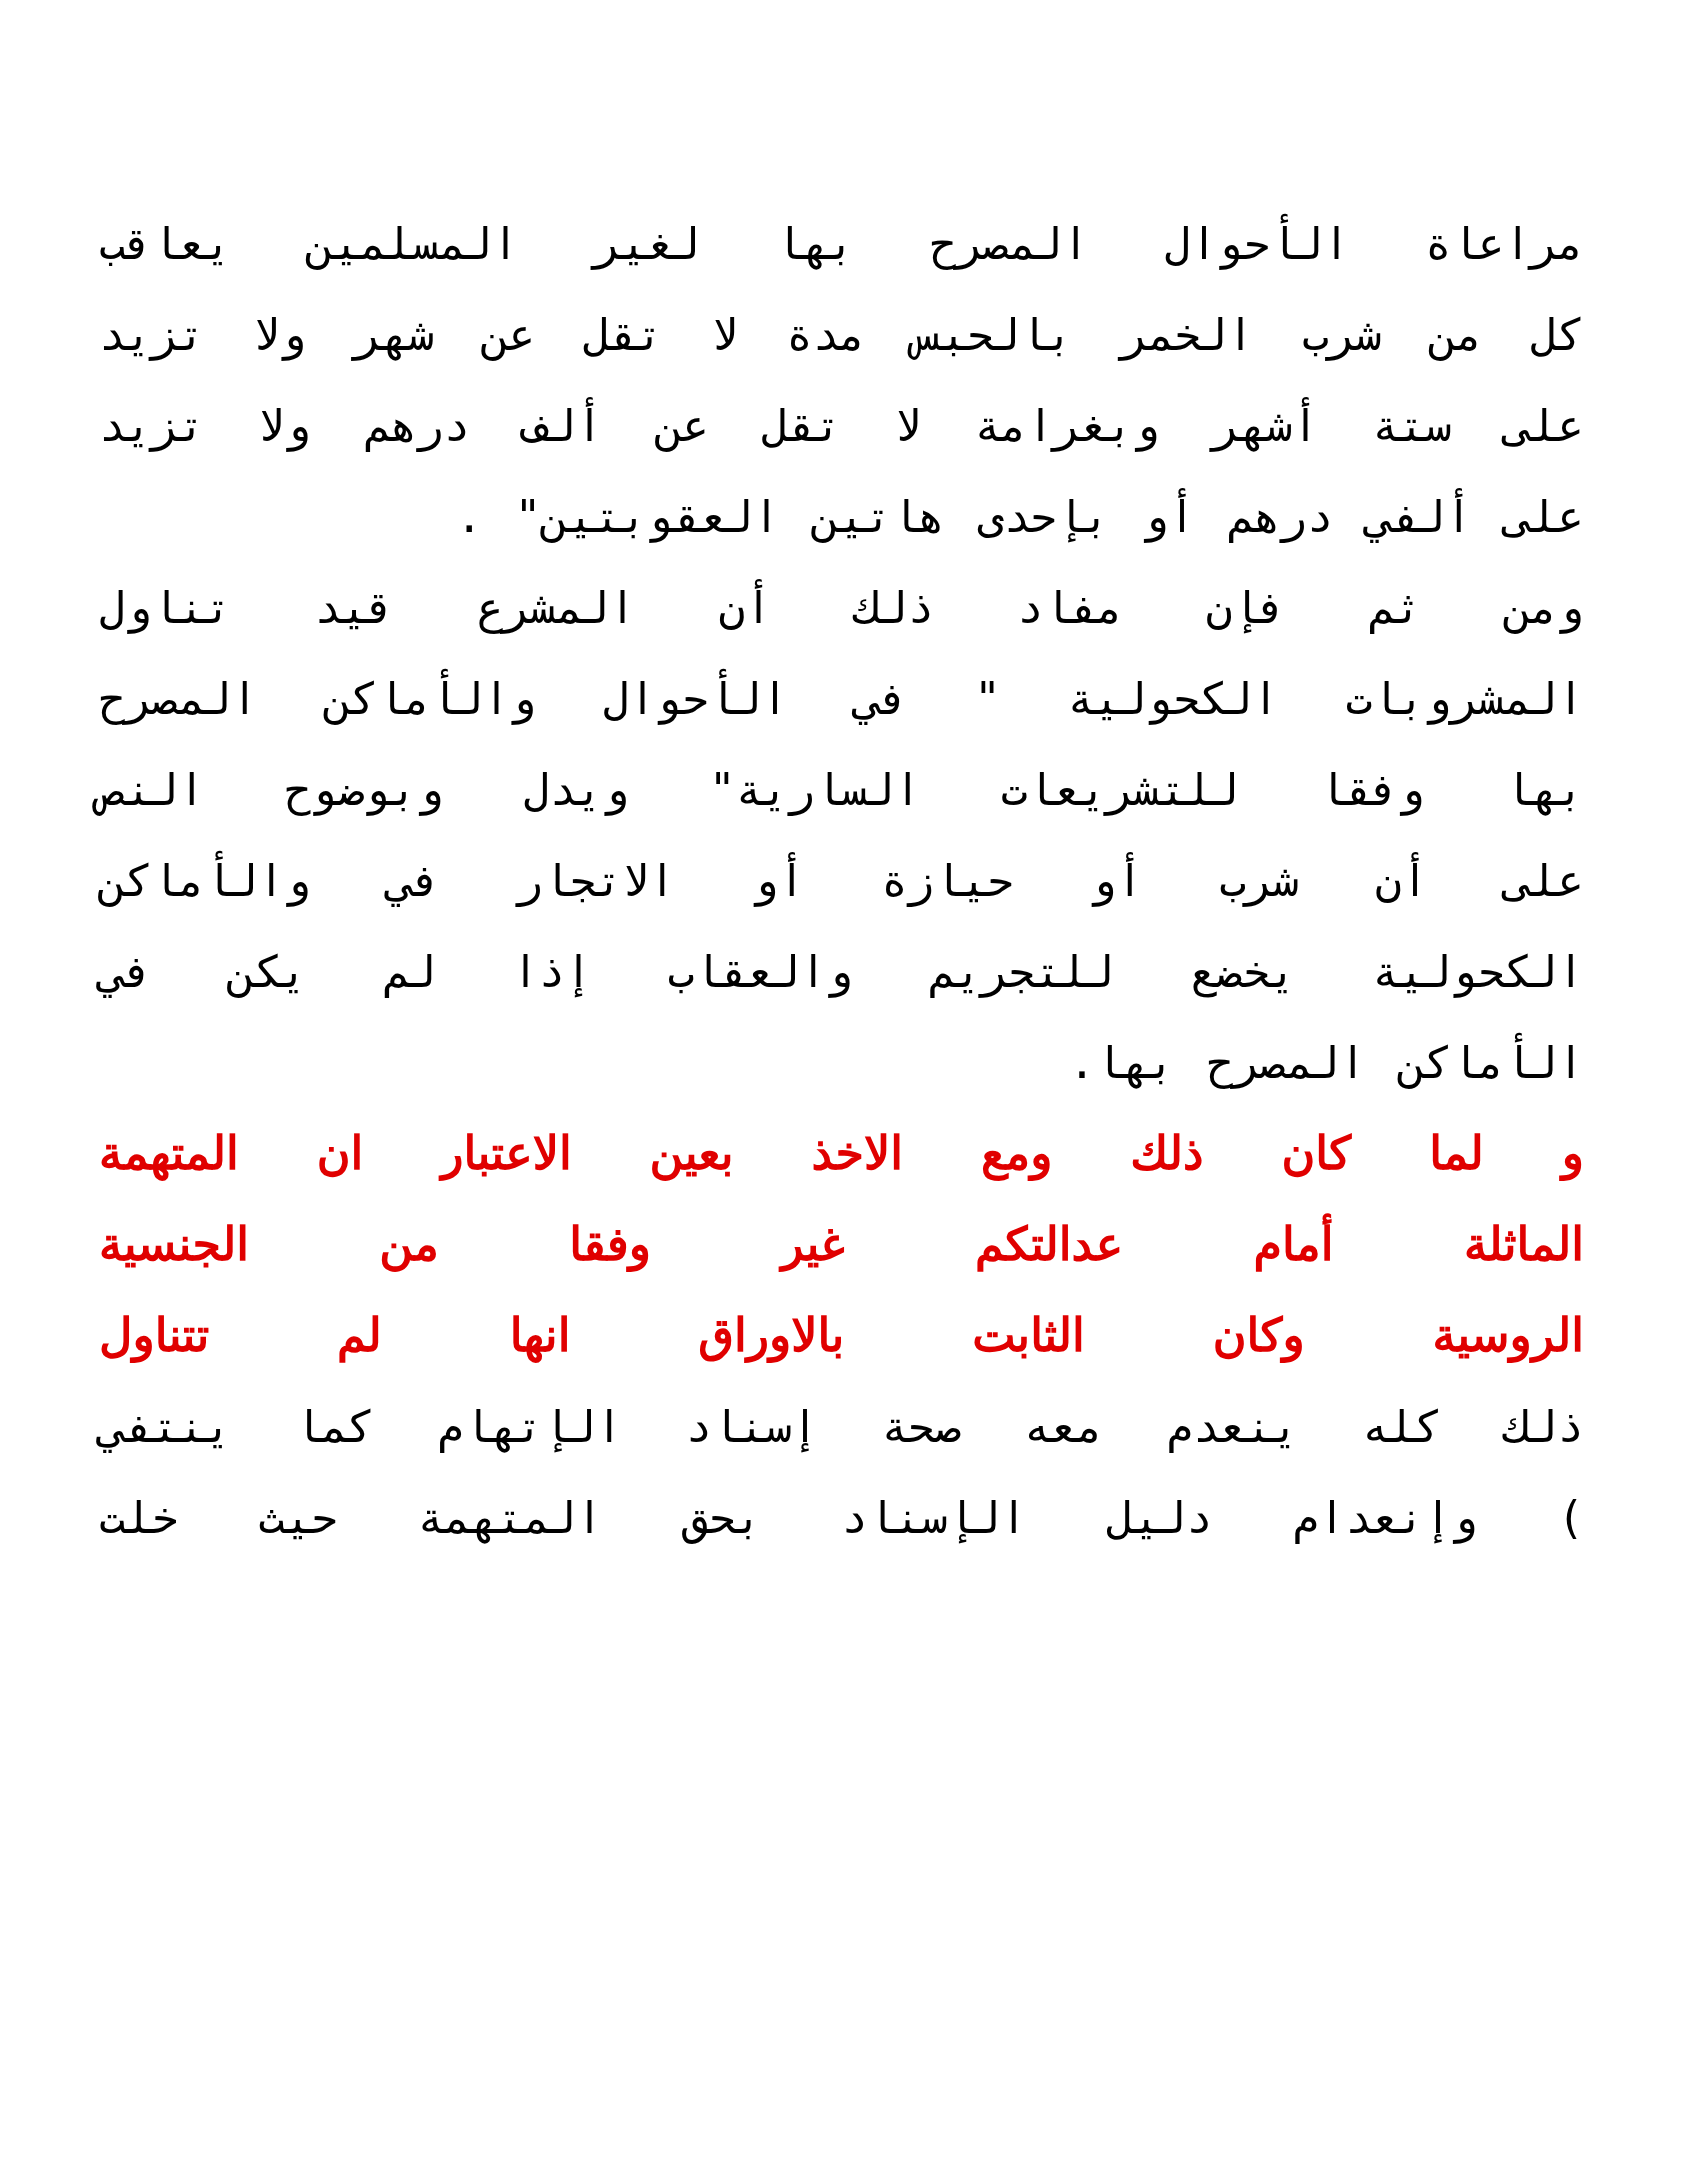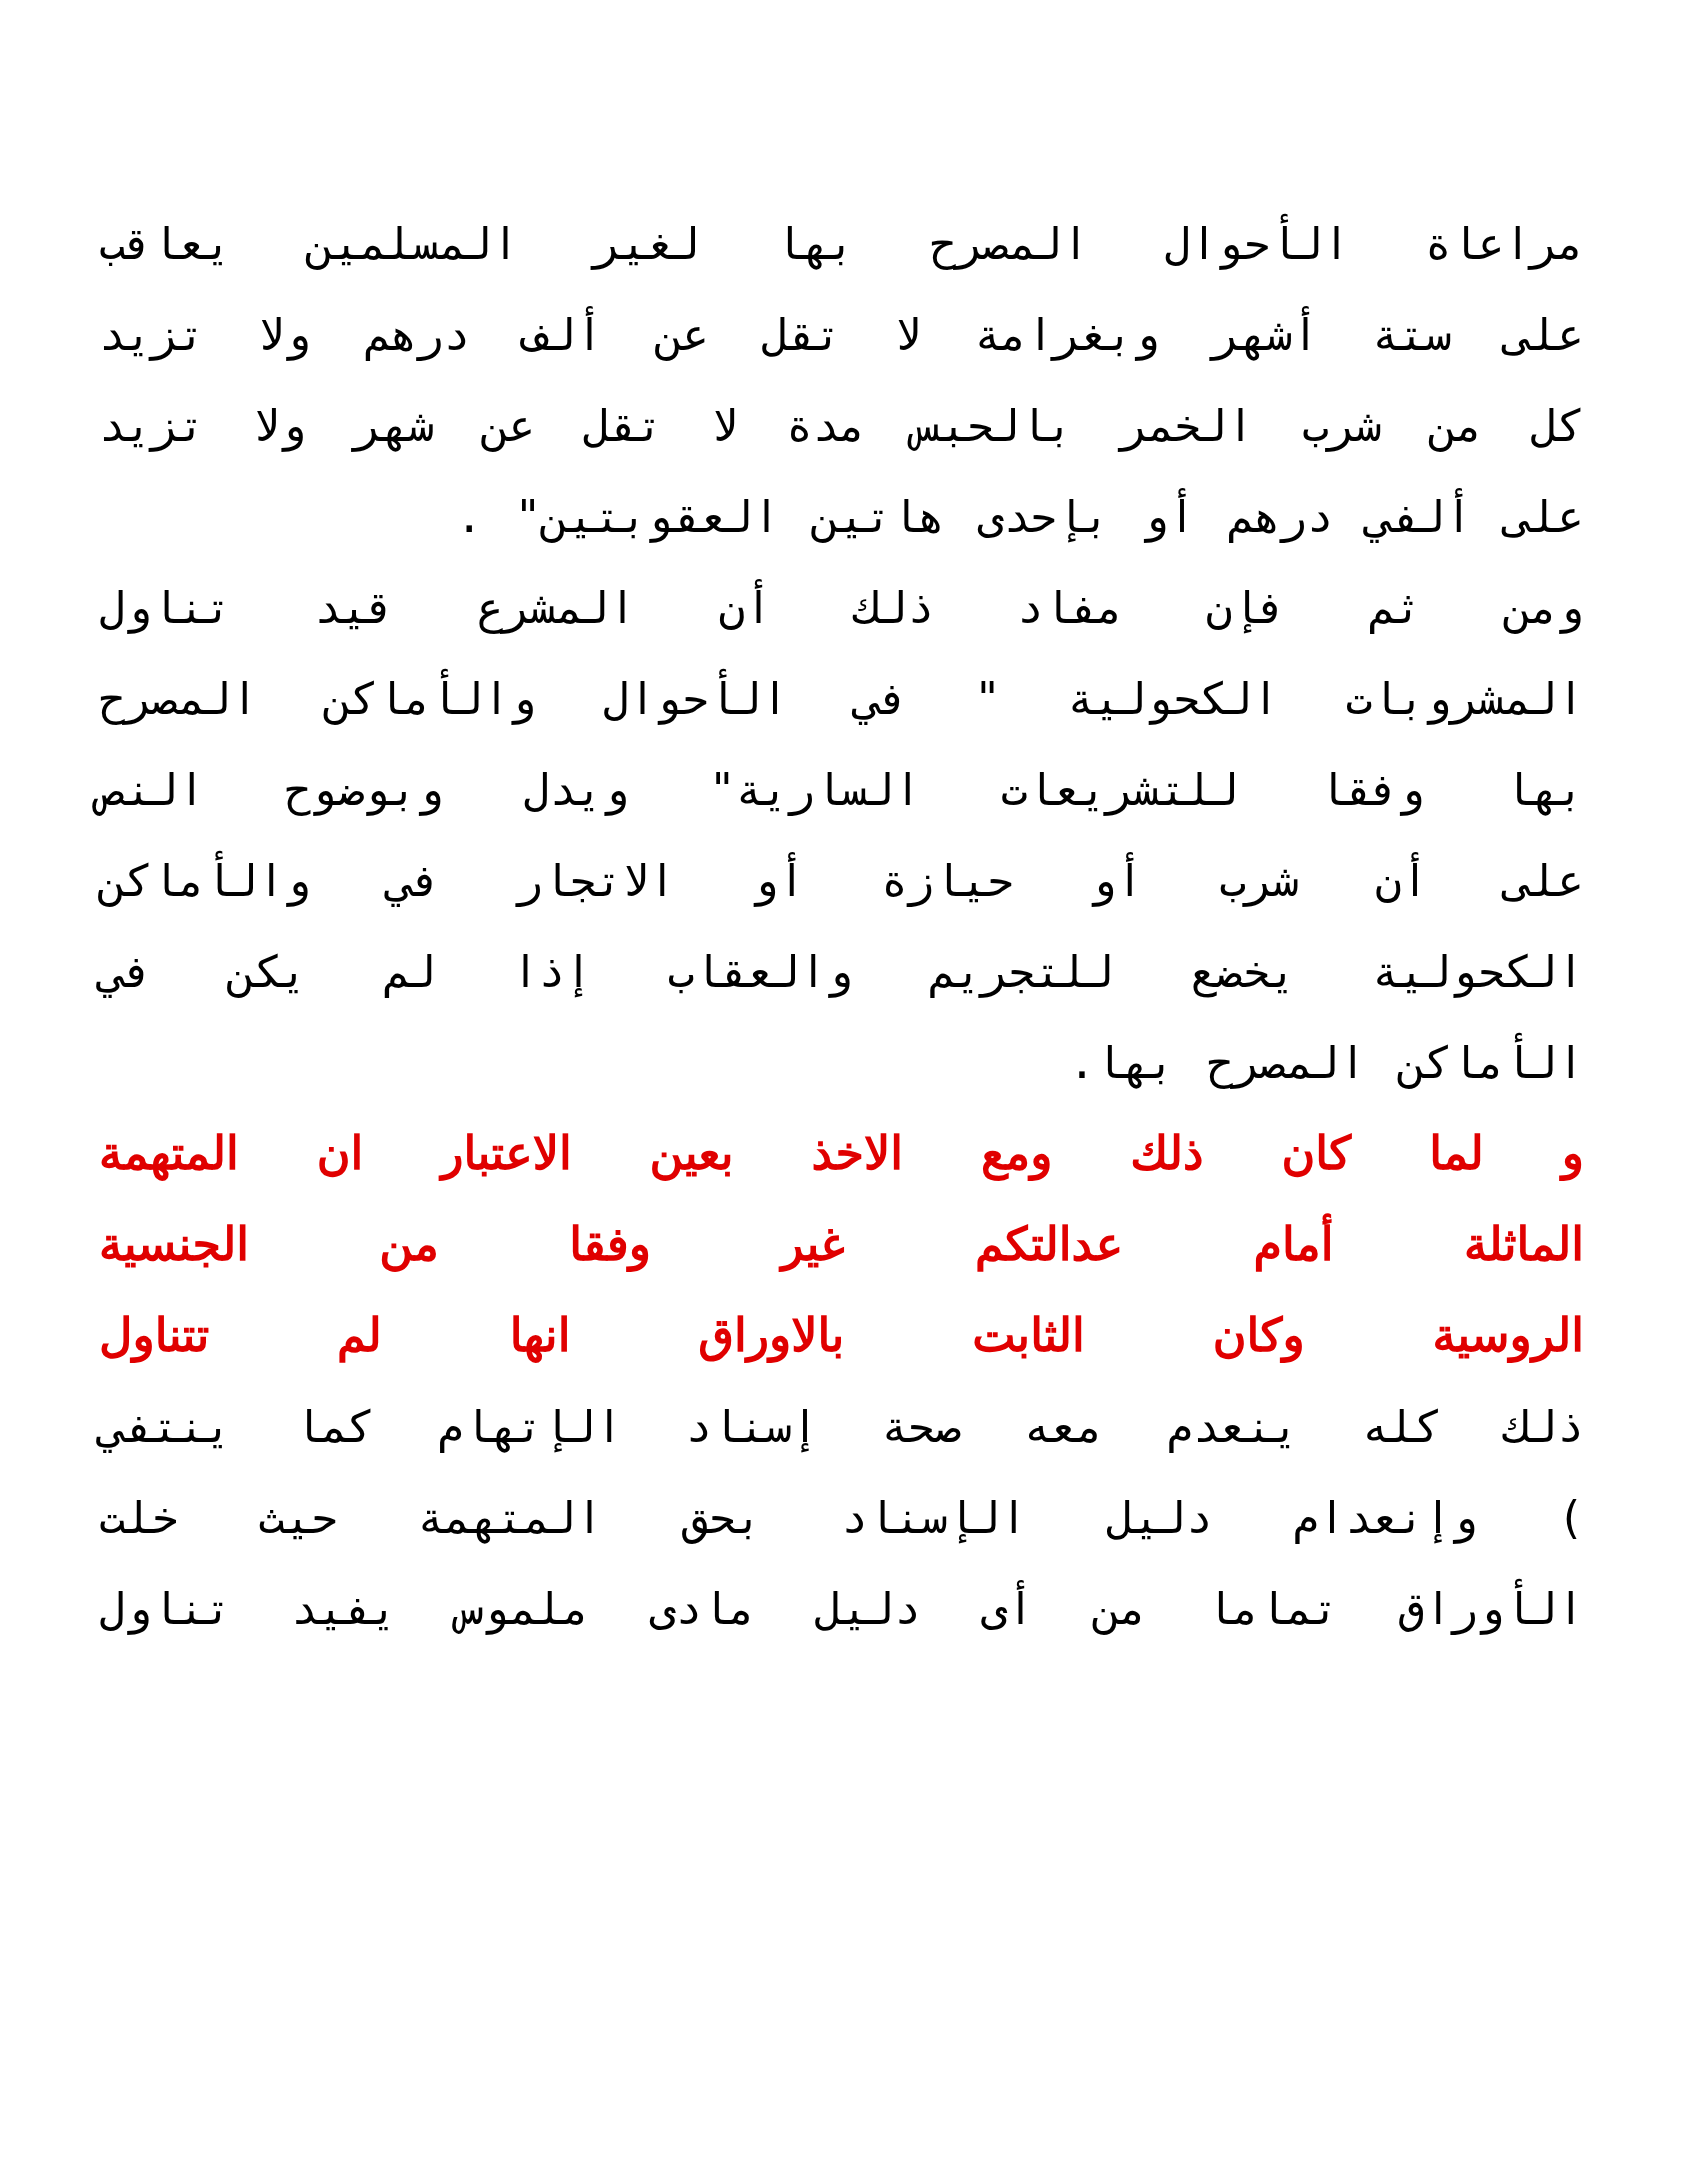--- a/index.html
+++ b/index.html
@@ -51,8 +51,8 @@
 
   <div class="para">
     <span class="line">مراعاة الأحوال المصرح بها لغير المسلمين يعاقب</span>
+    <span class="line">كل من شرب الخمر بالحبس مدة لا تقل عن شهر ولا تزيد</span>
     <span class="line">على ستة أشهر وبغرامة لا تقل عن ألف درهم ولا تزيد</span>
-    <span class="line">كل من شرب الخمر بالحبس مدة لا تقل عن شهر ولا تزيد</span>
     <span class="line last">على ألفي درهم أو بإحدى هاتين العقوبتين" .</span>
   </div>
 

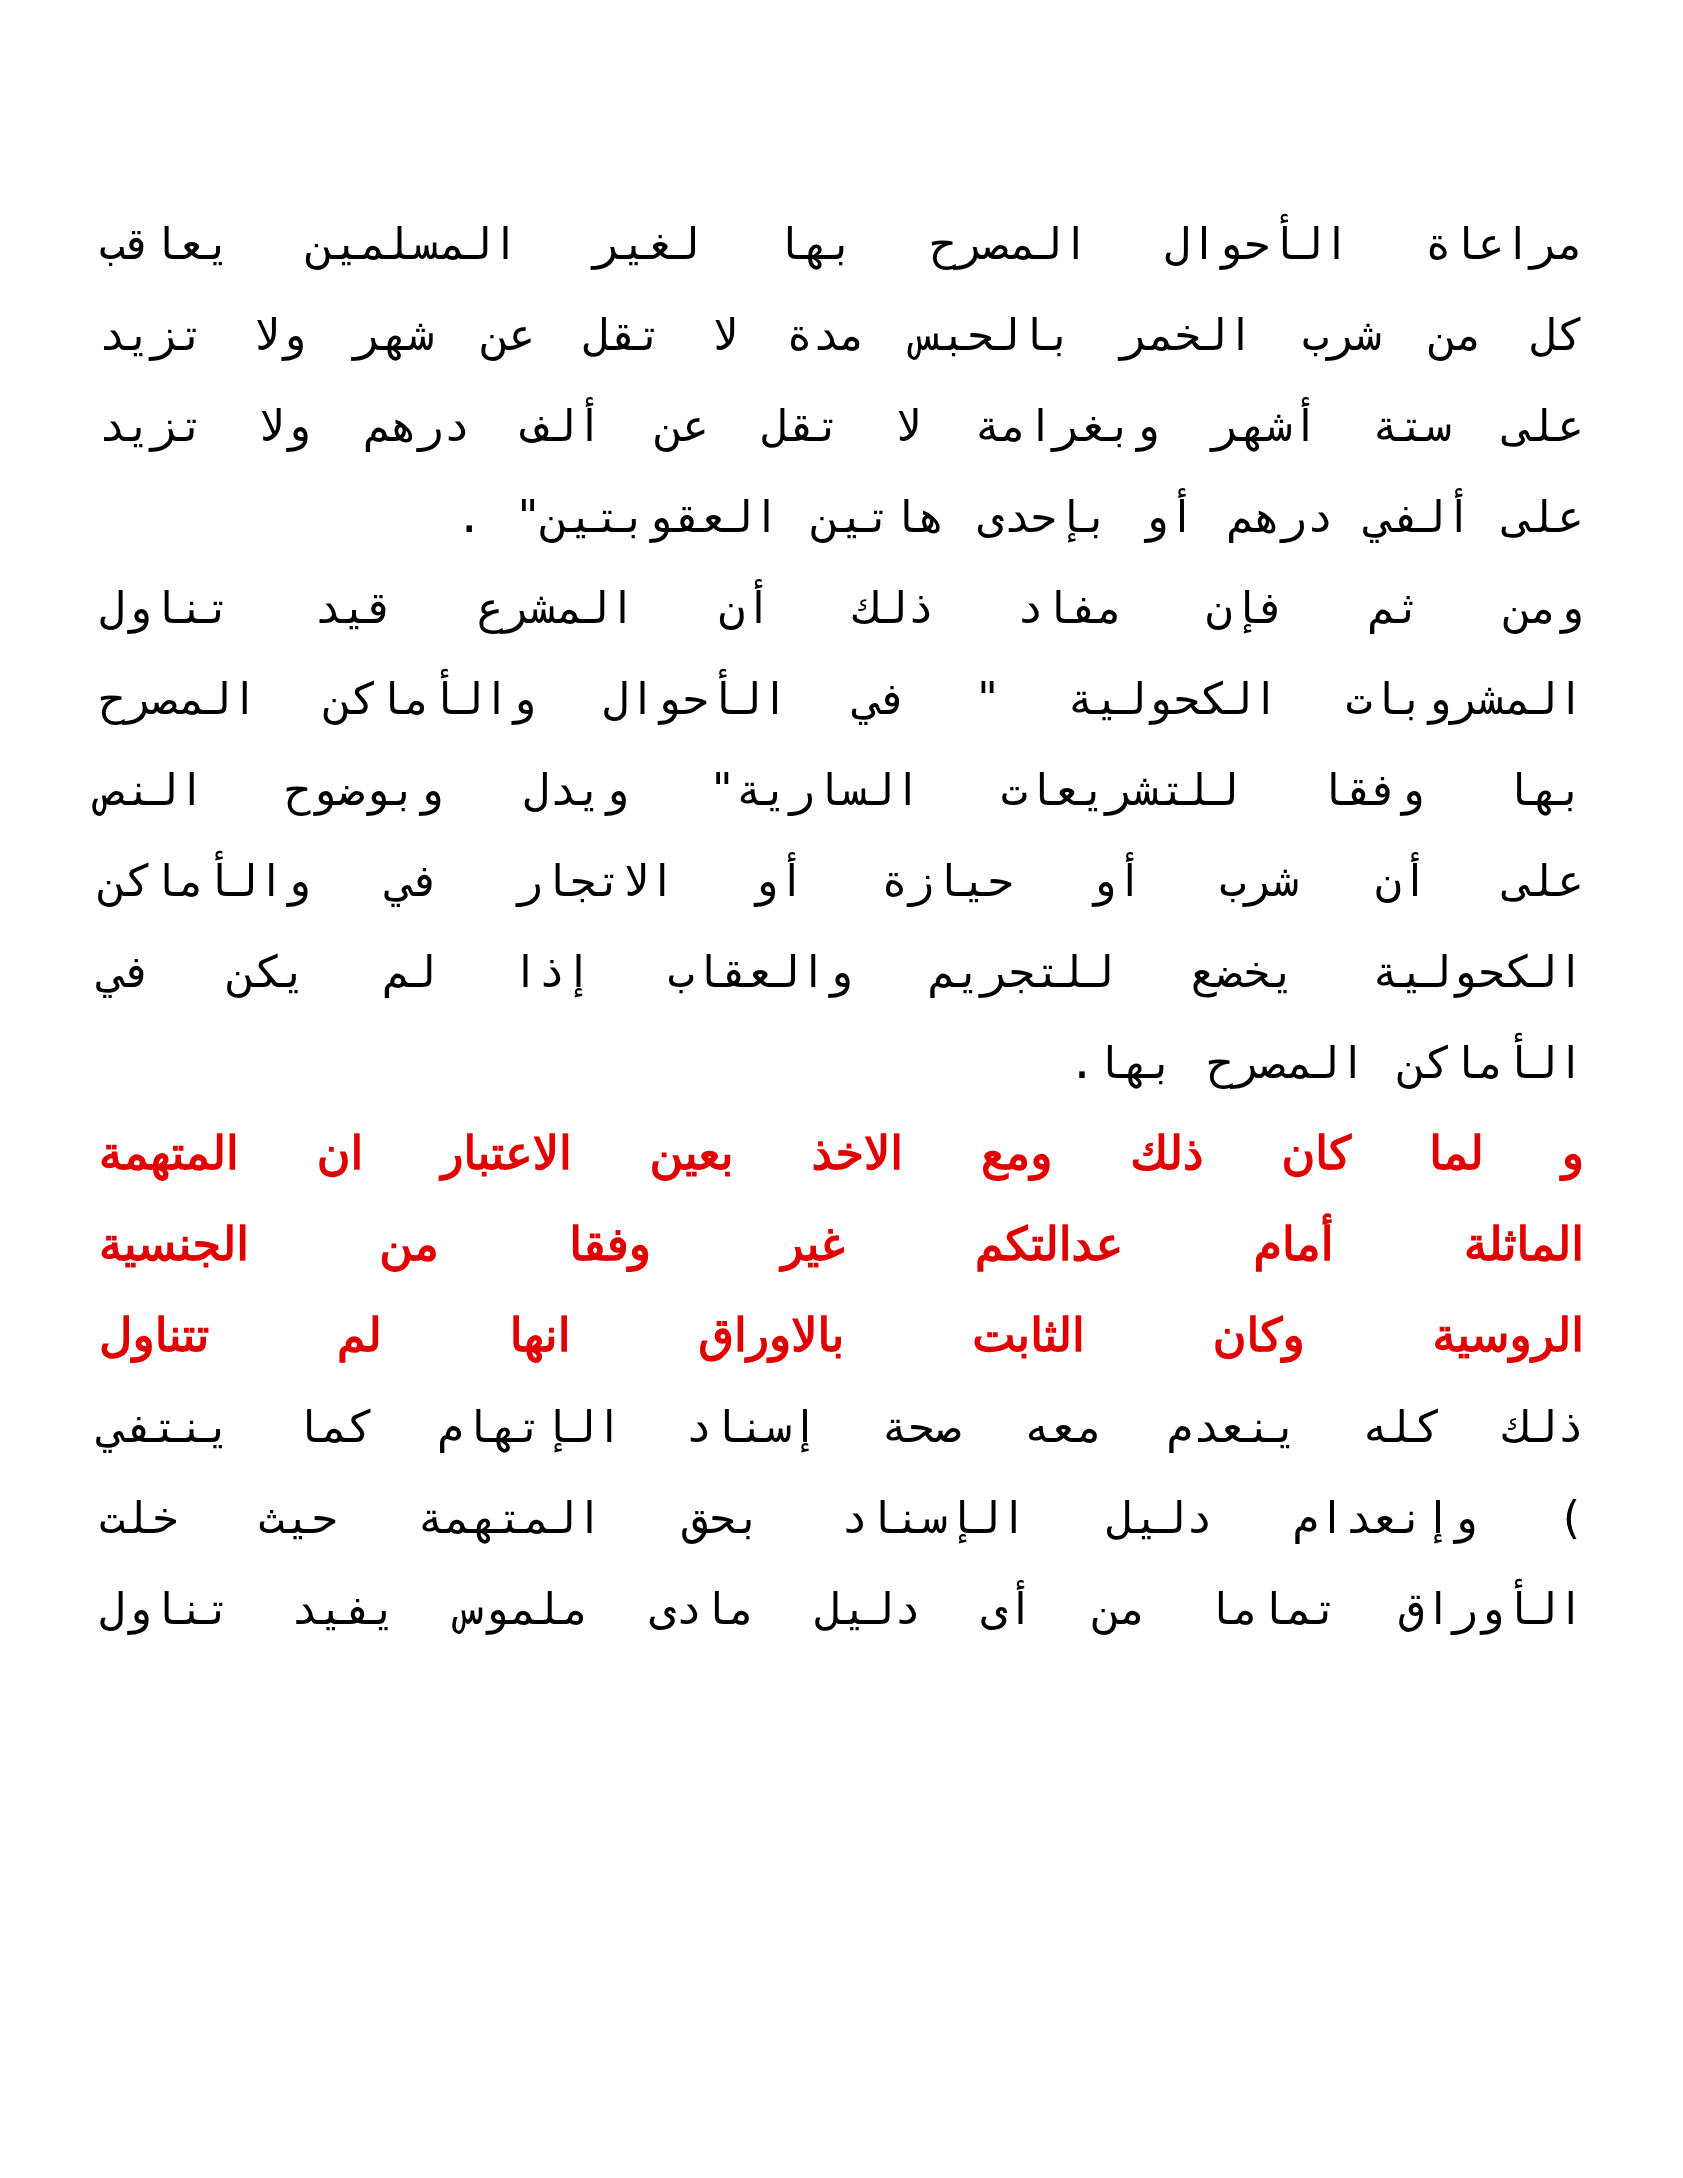--- a/index.html
+++ b/index.html
@@ -74,7 +74,6 @@
   <div class="para">
     <span class="line">ذلك كله ينعدم معه صحة إسناد الإتهام كما ينتفي</span>
     <span class="line">) وإنعدام دليل الإسناد بحق المتهمة حيث خلت</span>
-    <span class="line">الأوراق تماما من أى دليل مادى ملموس يفيد تناول</span>
   </div>
 
 </div>

